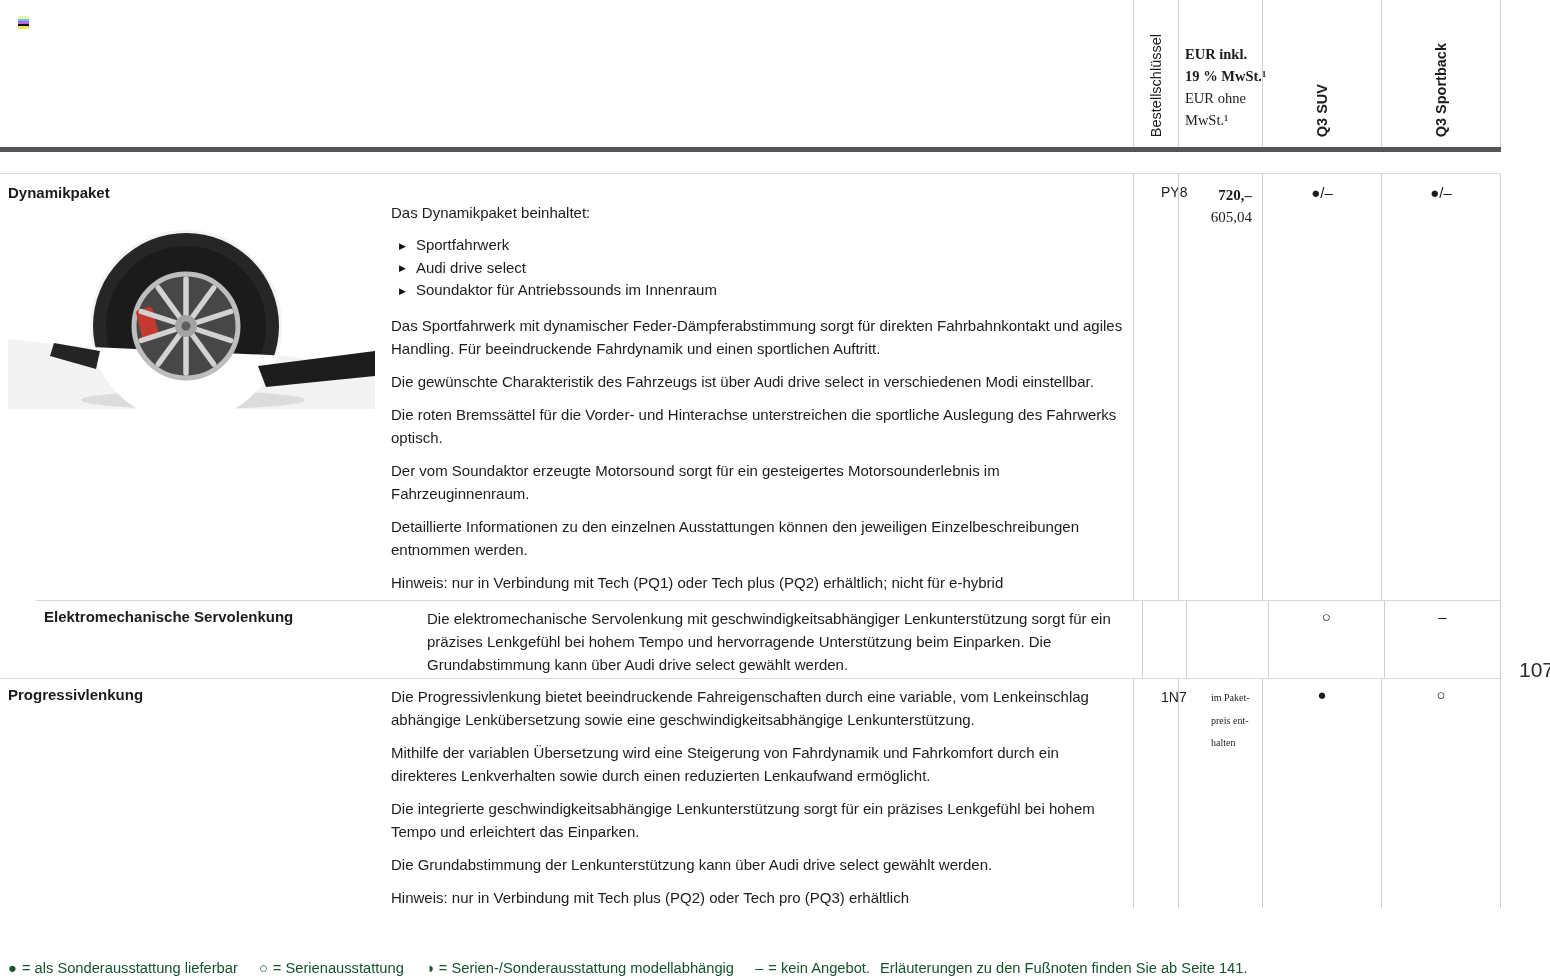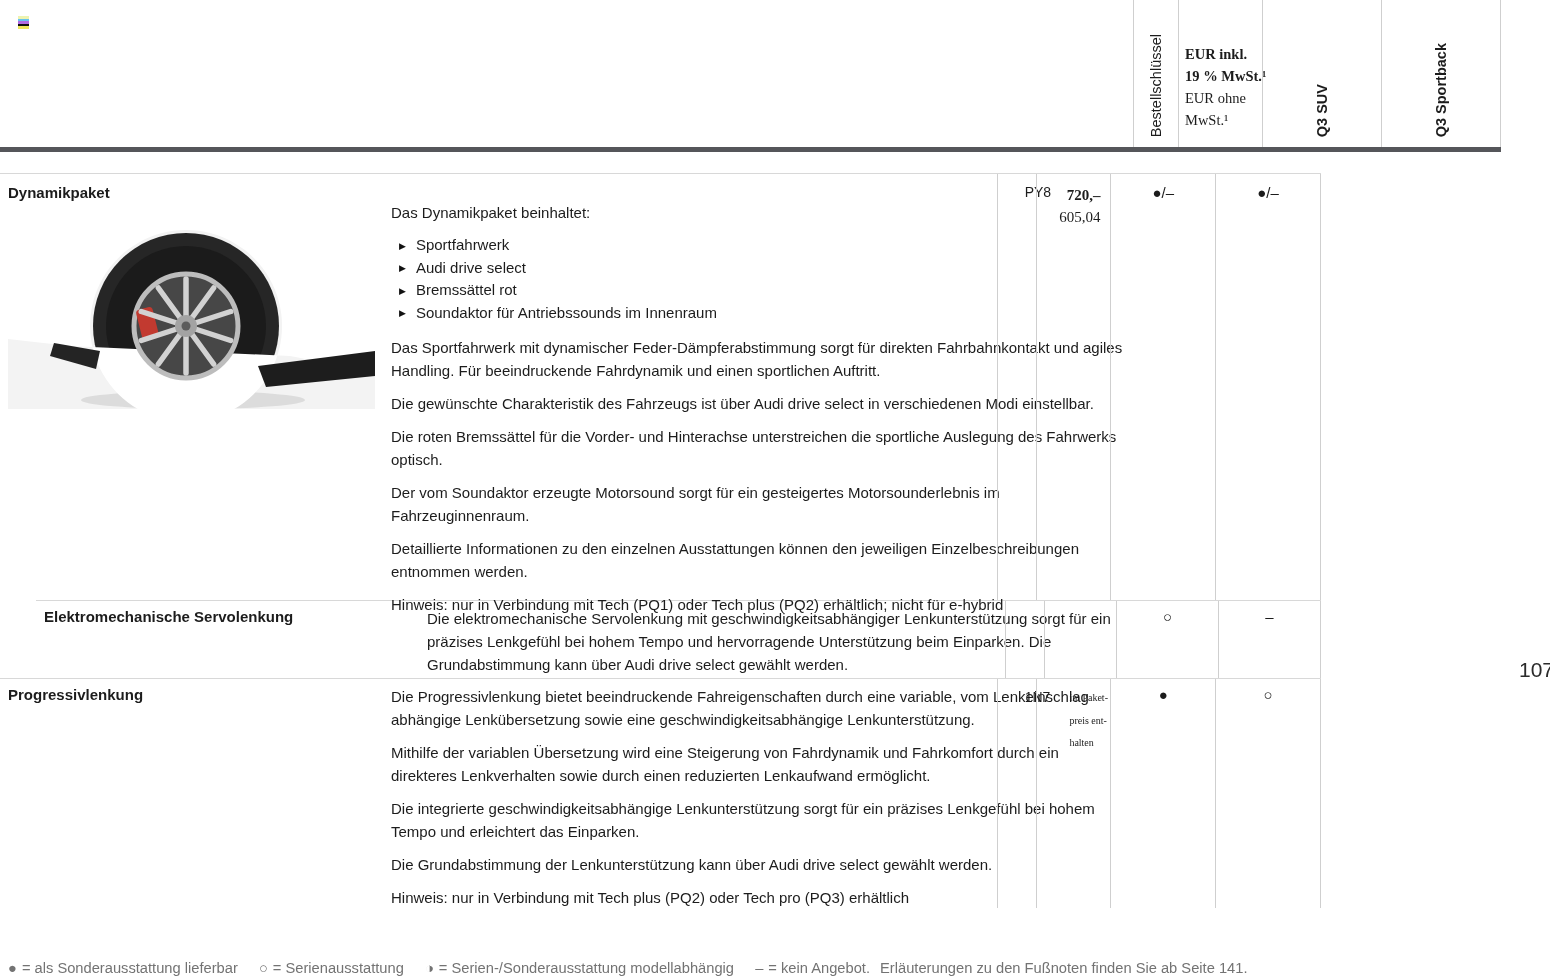--- a/index.html
+++ b/index.html
@@ -16,7 +16,7 @@
   
   .thead{position:absolute;left:0;top:0;width:1501px;height:152px;display:flex;
          border-bottom:5px solid #55565a;box-sizing:border-box;}
-  .tbody{position:absolute;left:0;top:173px;width:1321px;}
+  .tbody{position:absolute;left:0;top:173px;width:1501px;}
   .row{display:flex;border-top:1px solid #d8d8d8;box-sizing:border-box;}
   .row1{height:427px;} .row2{height:78px;margin-left:36px;} .row3{height:230px;}
   .c{box-sizing:border-box;position:relative;}

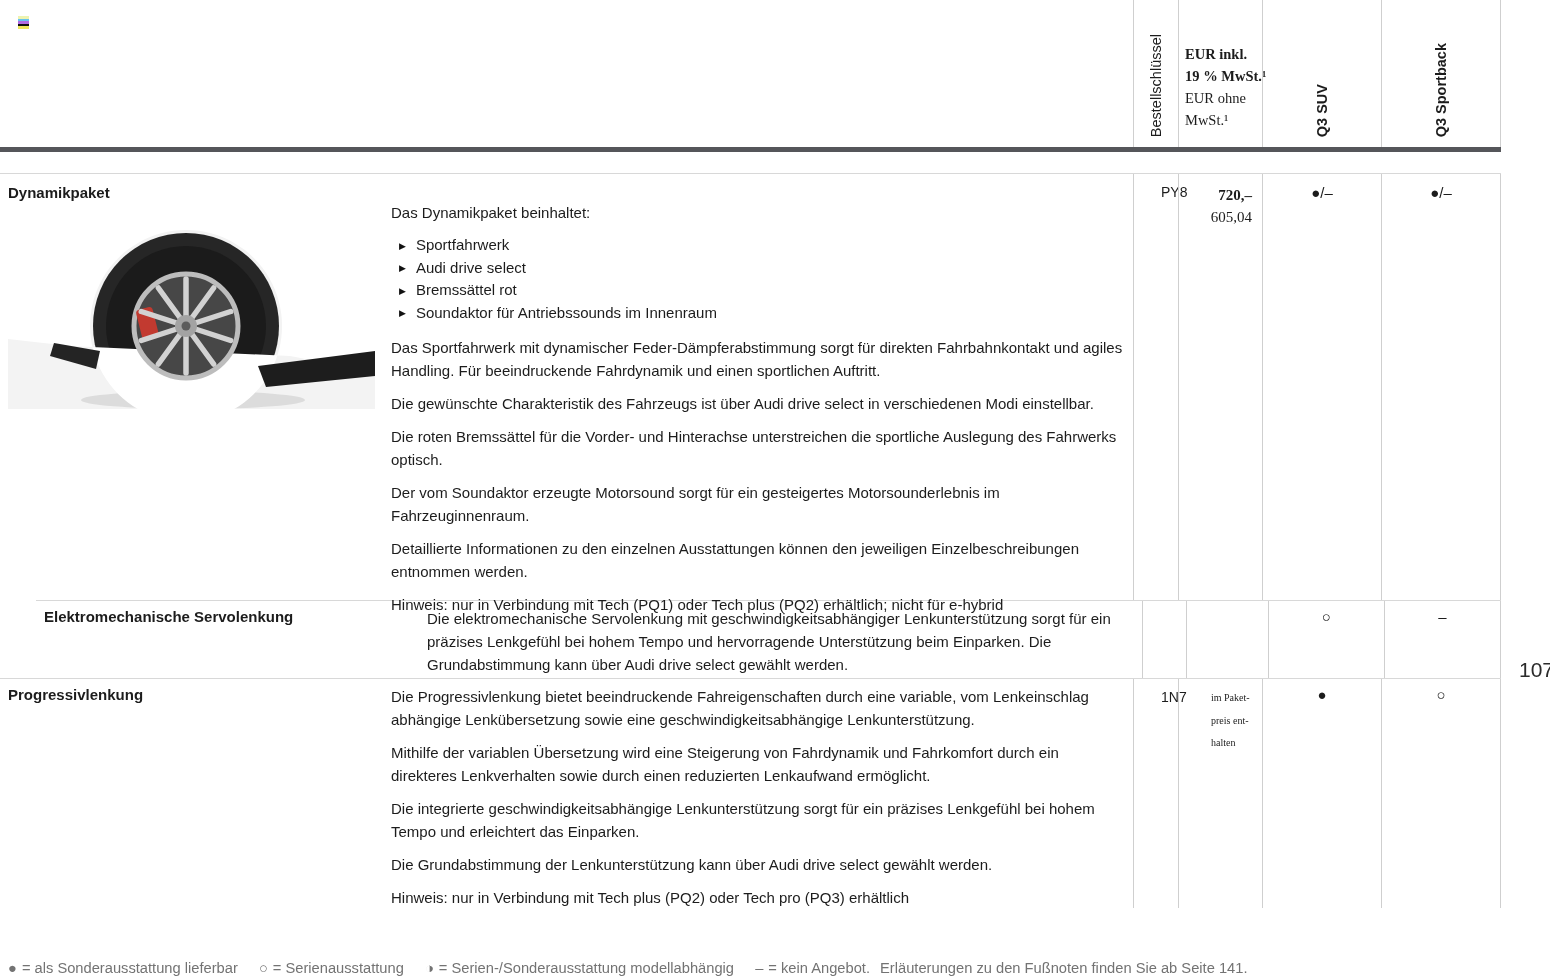--- a/index.html
+++ b/index.html
@@ -130,7 +130,6 @@
           <ul>
             <li><span class="tri">▶</span><span>Sportfahrwerk</span></li>
             <li><span class="tri">▶</span><span>Audi drive select</span></li>
-            <li><span class="tri">▶</span><span>Bremssättel rot</span></li>
             <li><span class="tri">▶</span><span>Soundaktor für Antriebssounds im Innenraum</span></li>
           </ul>
           <p>Das Sportfahrwerk mit dynamischer Feder-Dämpferabstimmung sorgt für direkten Fahrbahnkontakt und agiles Handling. Für beeindruckende Fahrdynamik und einen sportlichen Auftritt.</p>

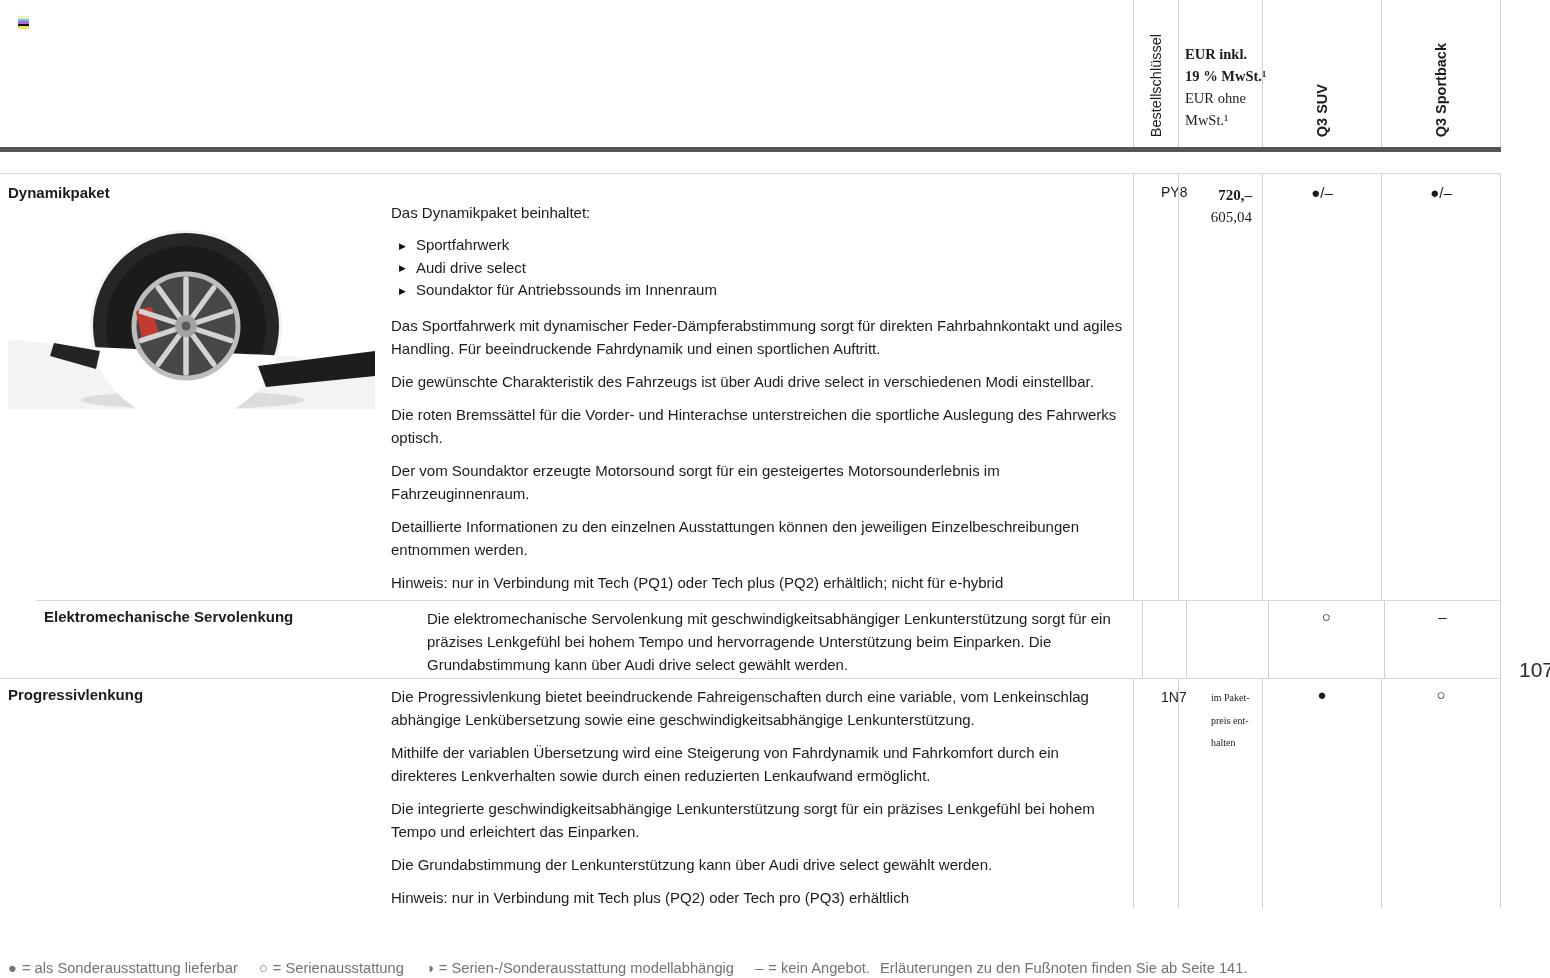--- a/index.html
+++ b/index.html
@@ -55,7 +55,7 @@
   .page-number{position:absolute;left:1519px;top:658px;font-size:21px;color:#2b2b2b;}
 
   .footer{position:absolute;left:8px;top:960px;width:1500px;font-size:14.7px;
-          white-space:nowrap;color:#737373;}
+          white-space:nowrap;color:#14532d;}
   .footer .sym{margin-right:5px;}
   .footer .item{margin-right:17px;}
 </style>

